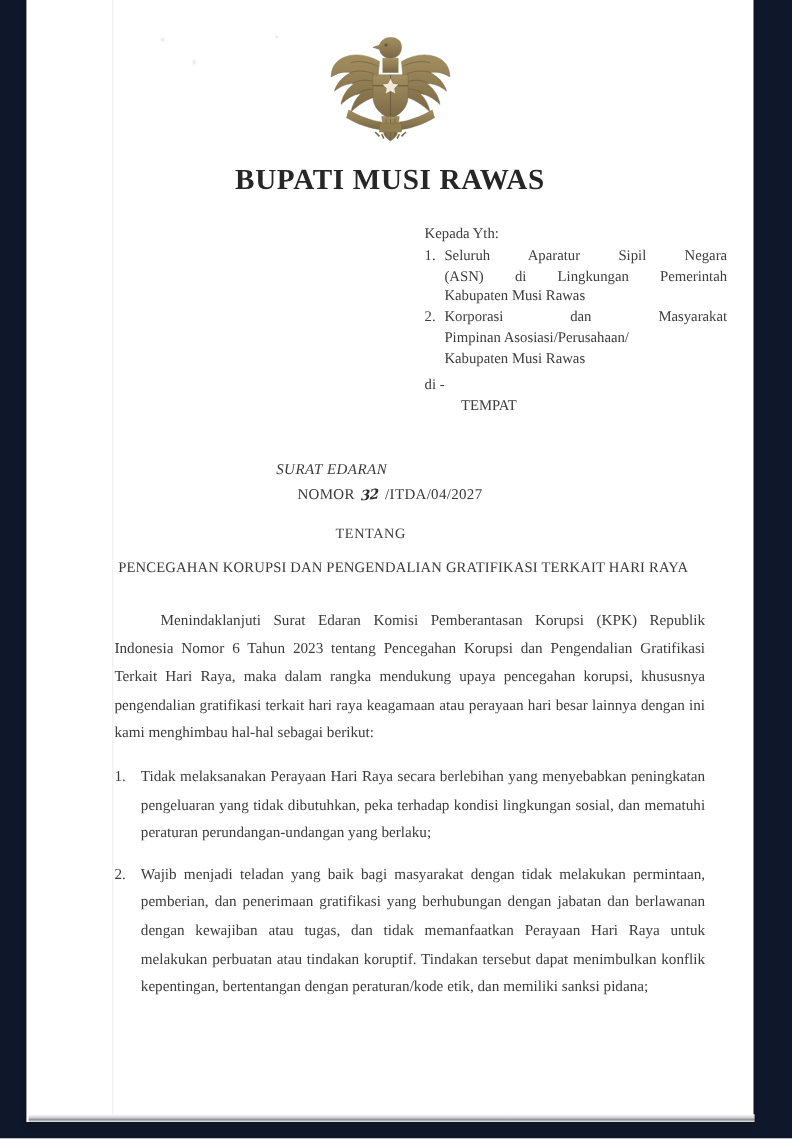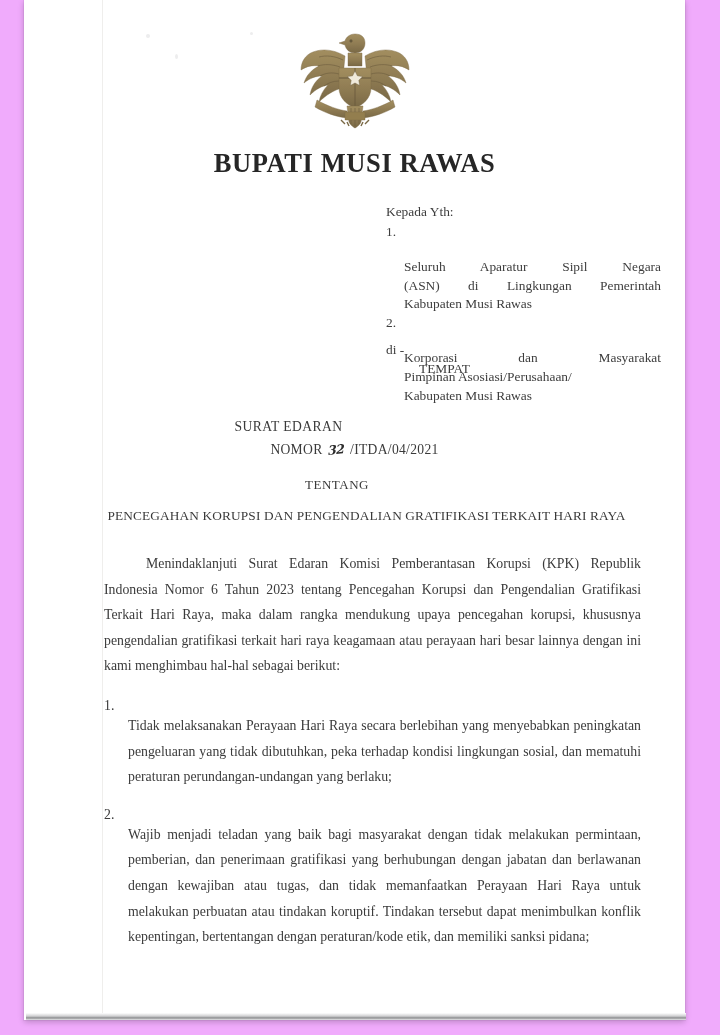--- a/index.html
+++ b/index.html
@@ -19,7 +19,7 @@
     position: relative;
     width: 720px;
     height: 1035px;
-    background: #f0abfc;
+    background: #0f172a;
   }
   #page-sheet {
     position: absolute;

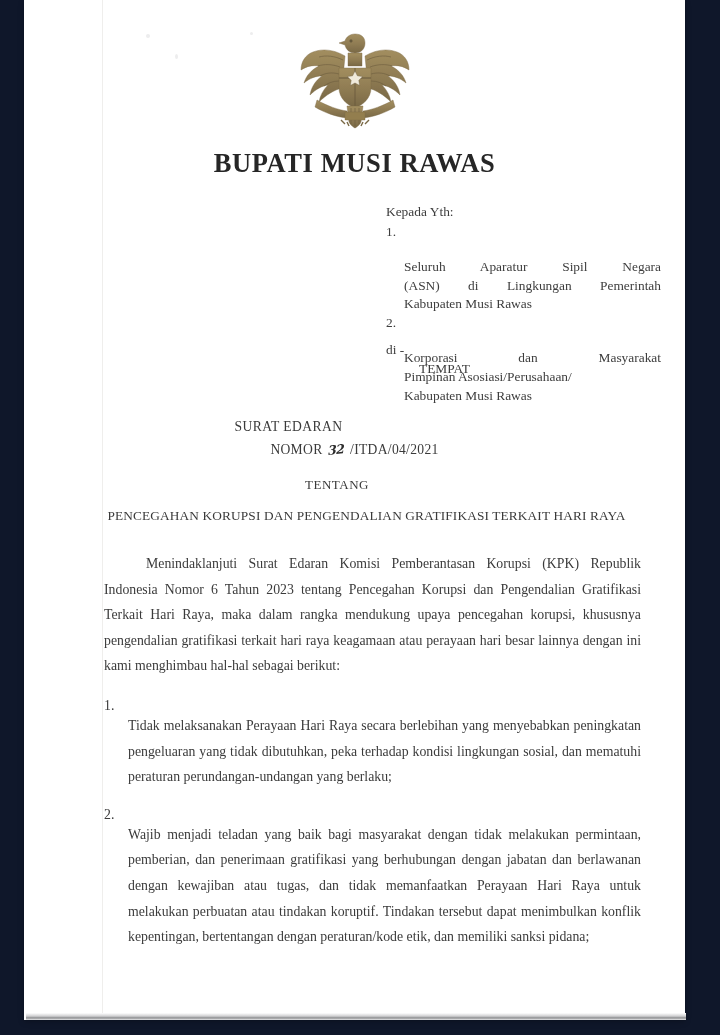--- a/index.html
+++ b/index.html
@@ -123,7 +123,6 @@
     flex: 1 1 auto;
     text-align: justify;
     text-align-last: left;
-    margin-top: 35px;
   }
   .addr-text .line { display: block; }
   .addr-text .line.spread {

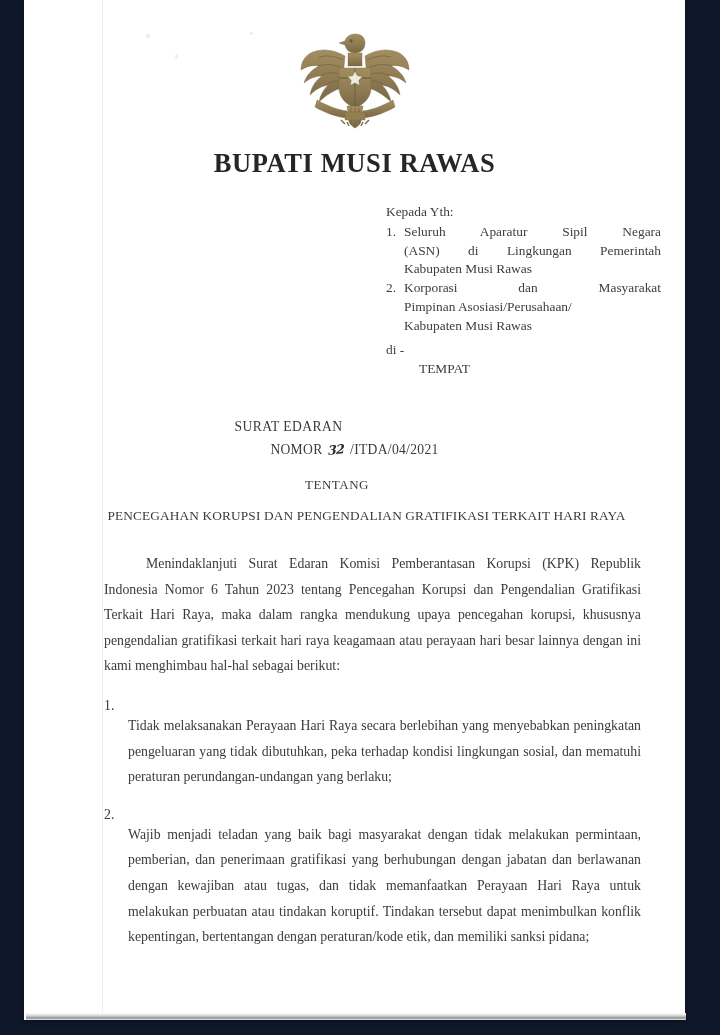--- a/index.html
+++ b/index.html
@@ -147,13 +147,14 @@
   
   #circular-title {
     position: absolute;
-    left: 0;
+    left: 13px;
     top: 419px;
     width: 529px;
     text-align: center;
     font-size: 13.6px;
     letter-spacing: 0.45px;
     color: #3a3a3a;
+    font-style: italic;
   }
   #circular-number {
     position: absolute;

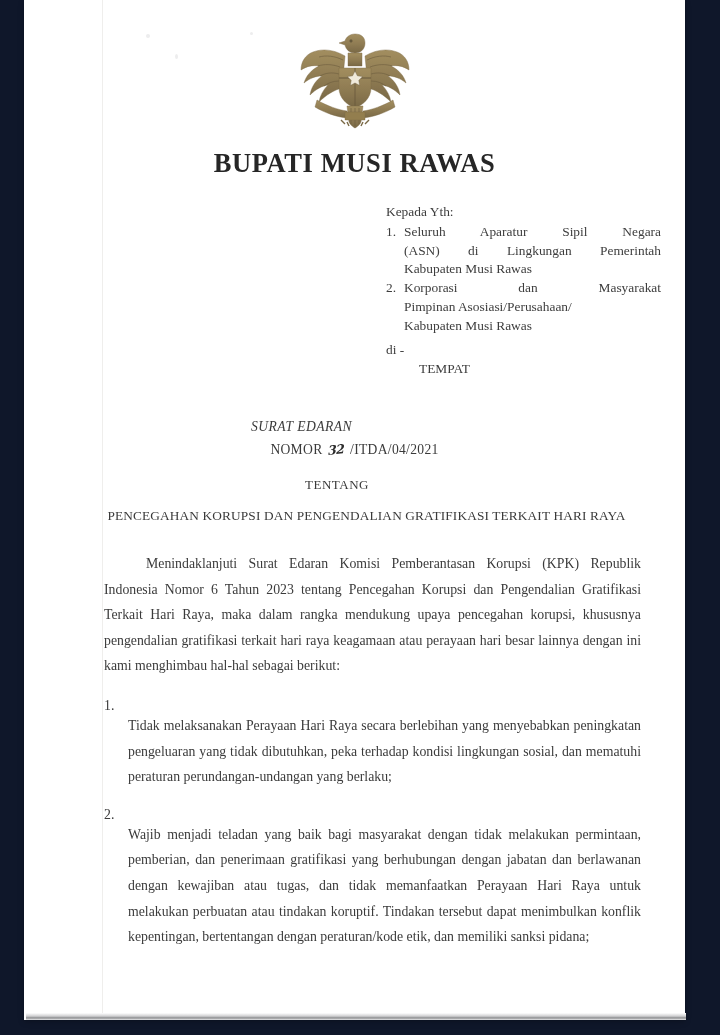--- a/index.html
+++ b/index.html
@@ -329,7 +329,7 @@
       <div id="circular-number">
         <span>NOMOR</span>
         <span id="handwritten-number">32</span>
-        <span>/ITDA/04/2021</span>
+        <span>/ITDA/04/2027</span>
       </div>
 
       <div id="about-label">TENTANG</div>

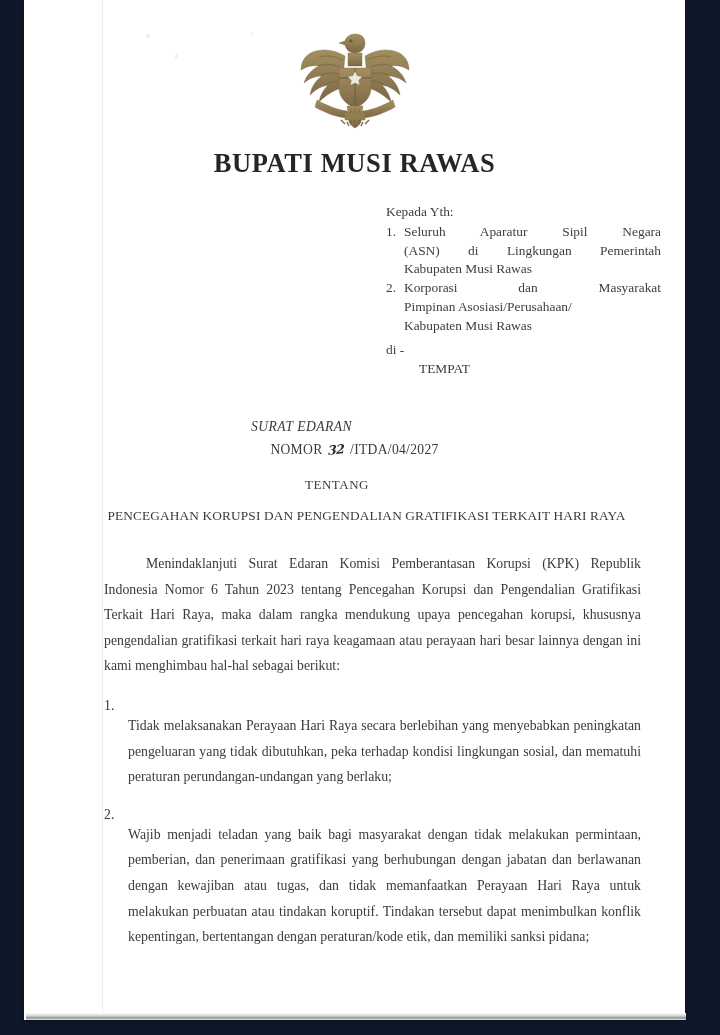--- a/index.html
+++ b/index.html
@@ -232,7 +232,6 @@
   .clause-text {
     flex: 1 1 auto;
     text-align: justify;
-    margin-top: 20px;
   }
 </style>
 </head>

